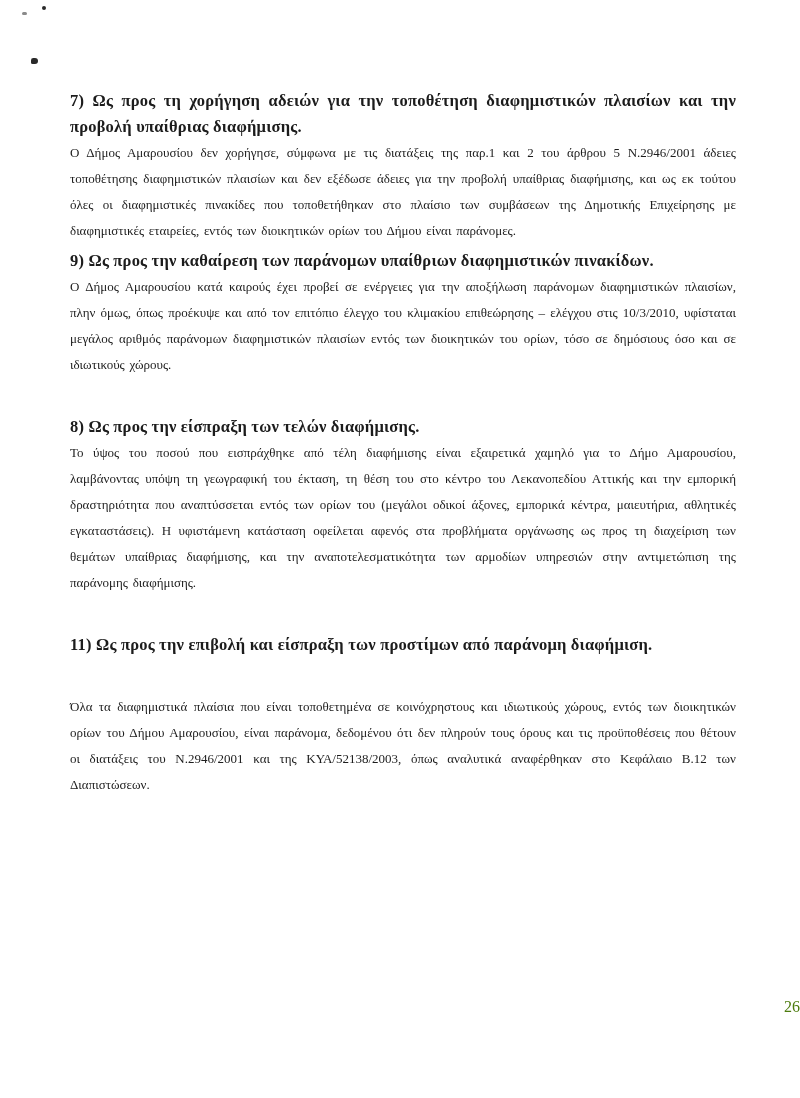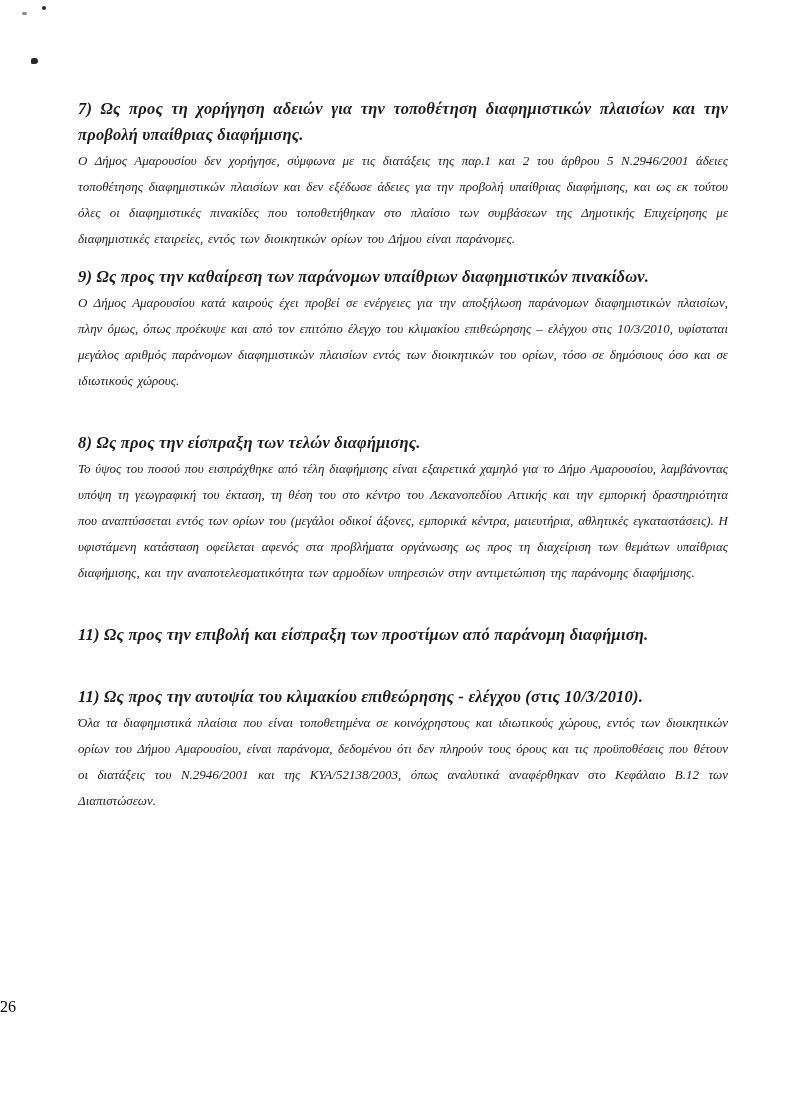--- a/index.html
+++ b/index.html
@@ -22,7 +22,7 @@
     top: 84px;
     width: 674px;
   }
-  .section { margin: 12px; font-style: italic; }
+  .section { margin: 4px; }
   .section.gap { margin-top: 36px; }
   .heading {
     margin: 0;

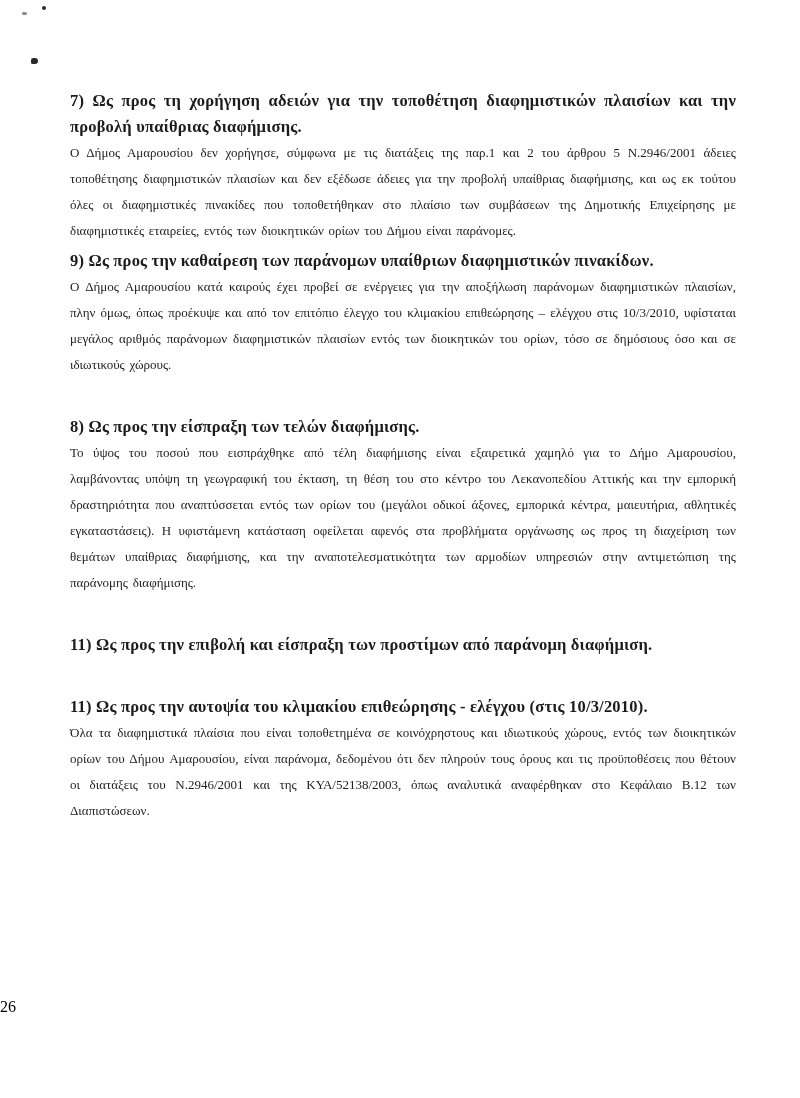--- a/index.html
+++ b/index.html
@@ -89,7 +89,6 @@
     </div>
 
     <div class="section gap">
-      <p class="heading">11) Ως προς την αυτοψία του κλιμακίου επιθεώρησης - ελέγχου (στις 10/3/2010).</p>
       <p class="bodytext">Όλα τα διαφημιστικά πλαίσια που είναι τοποθετημένα σε κοινόχρηστους και ιδιωτικούς χώρους, εντός των διοικητικών ορίων του Δήμου Αμαρουσίου, είναι παράνομα, δεδομένου ότι δεν πληρούν τους όρους και τις προϋποθέσεις που θέτουν οι διατάξεις του Ν.2946/2001 και της ΚΥΑ/52138/2003, όπως αναλυτικά αναφέρθηκαν στο Κεφάλαιο Β.12 των Διαπιστώσεων.</p>
     </div>
 

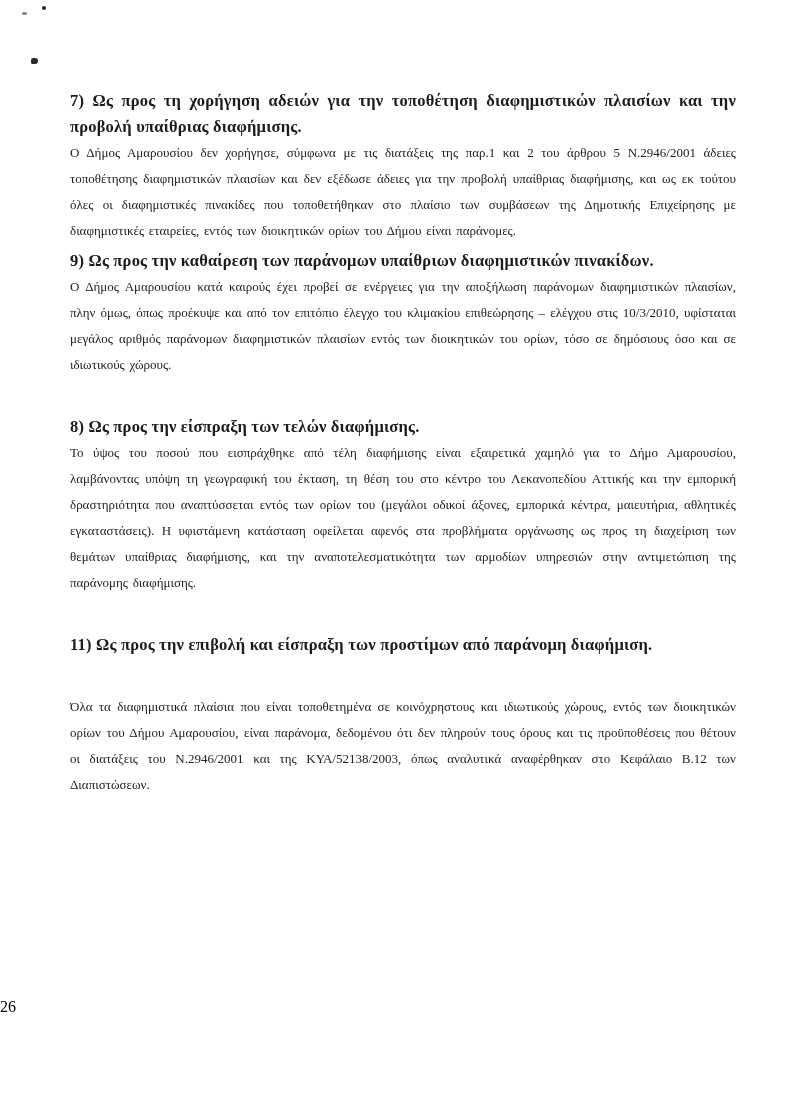--- a/index.html
+++ b/index.html
@@ -44,9 +44,9 @@
     left: 0;
     right: 0;
     top: 998px;
-    text-align: left;
+    text-align: right;
     font-size: 16px;
-    color: #000000;
+    color: #4d7c0f;
   }
   
   .speck {

